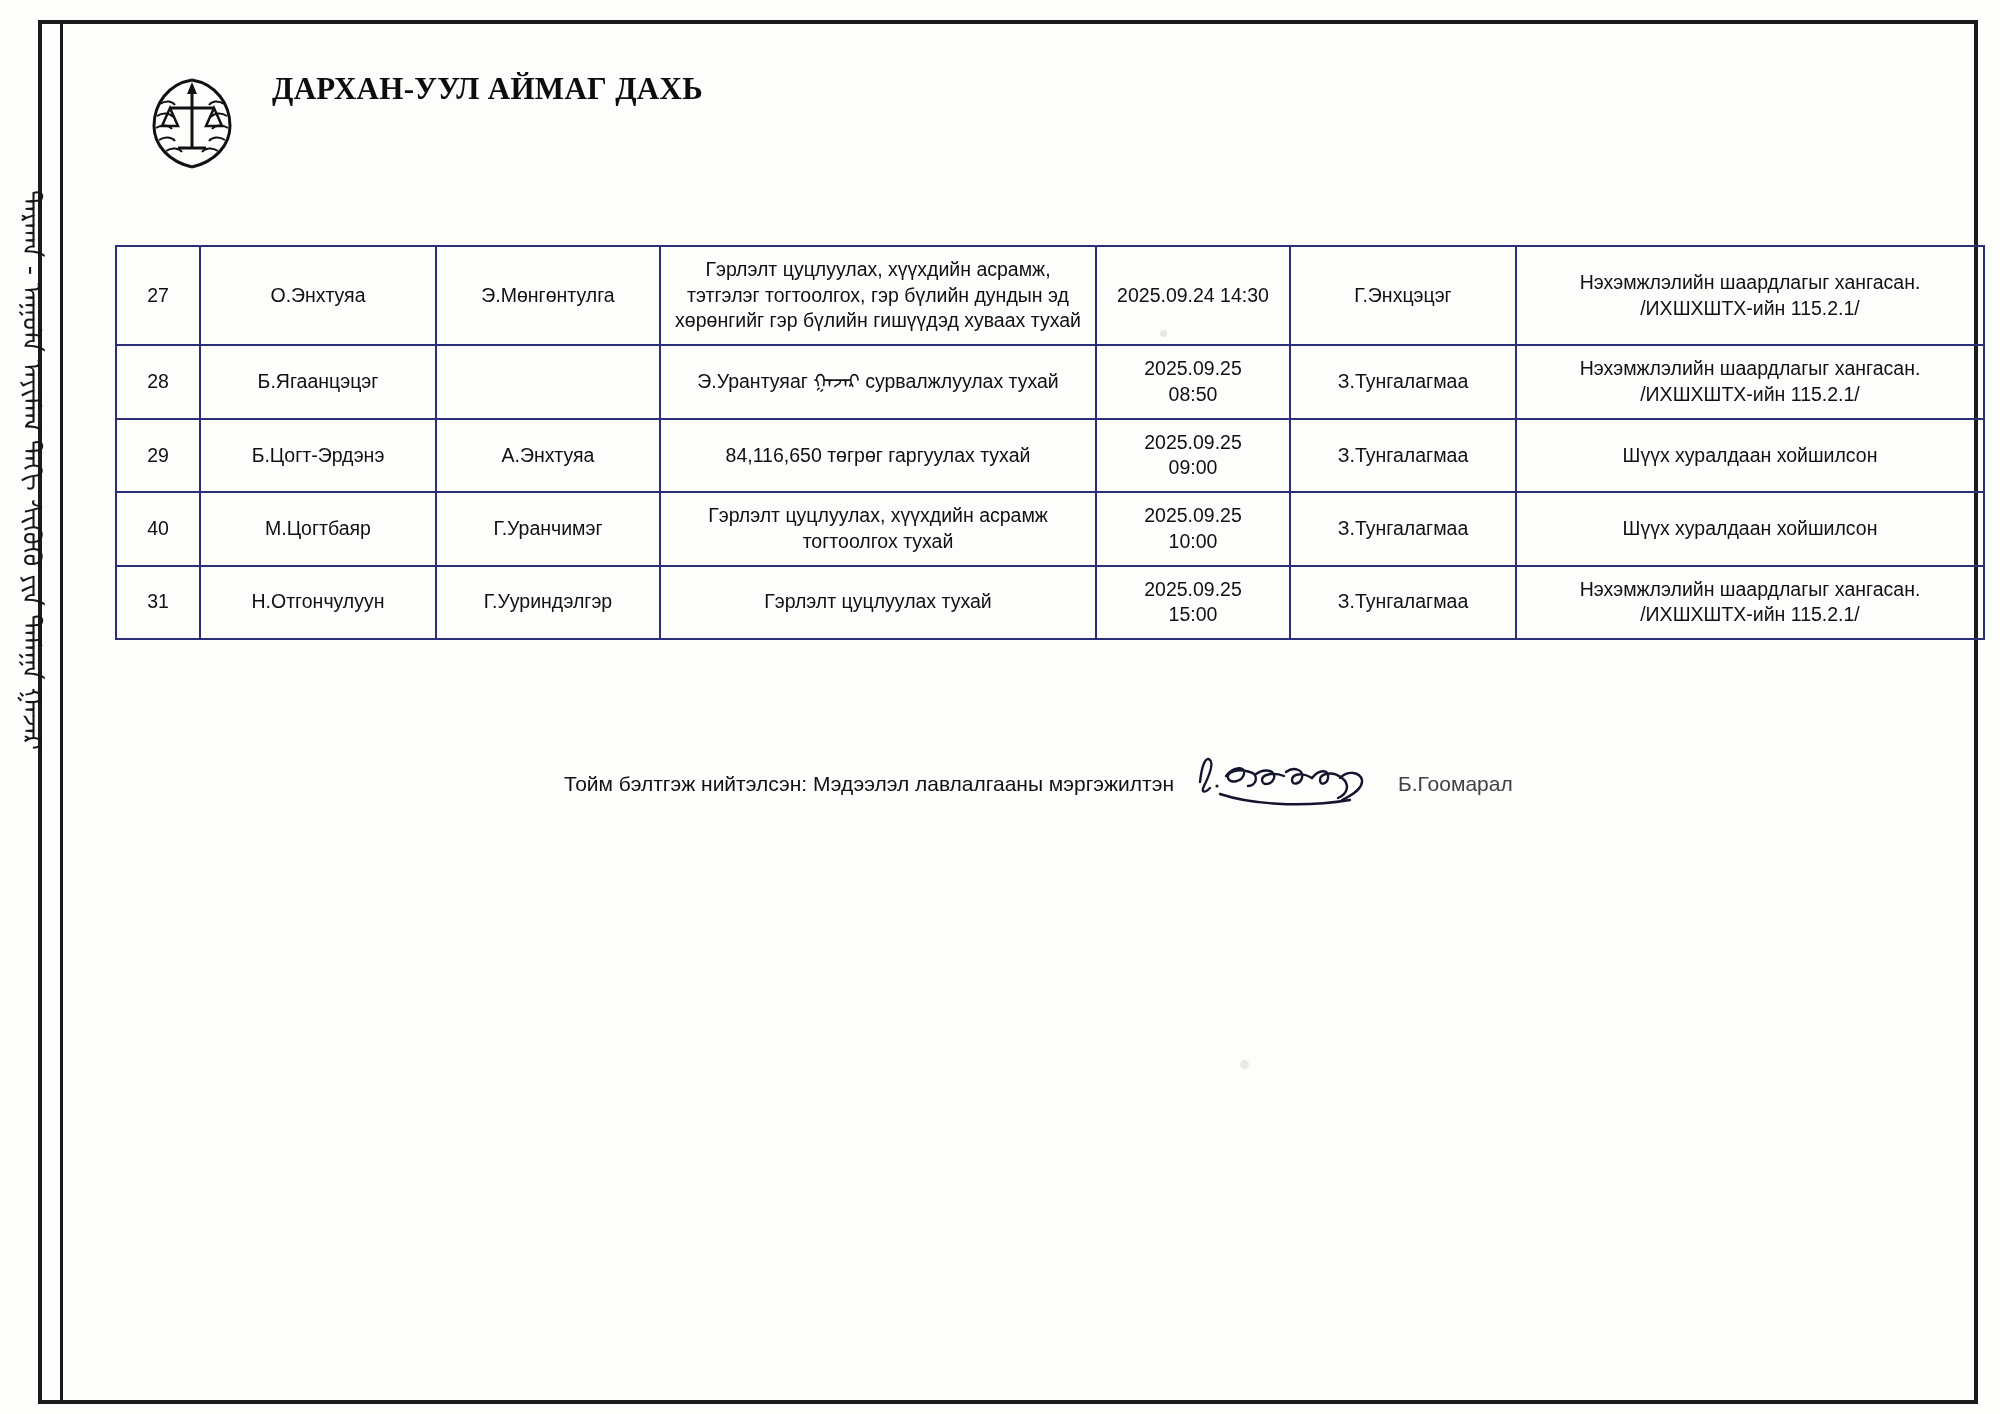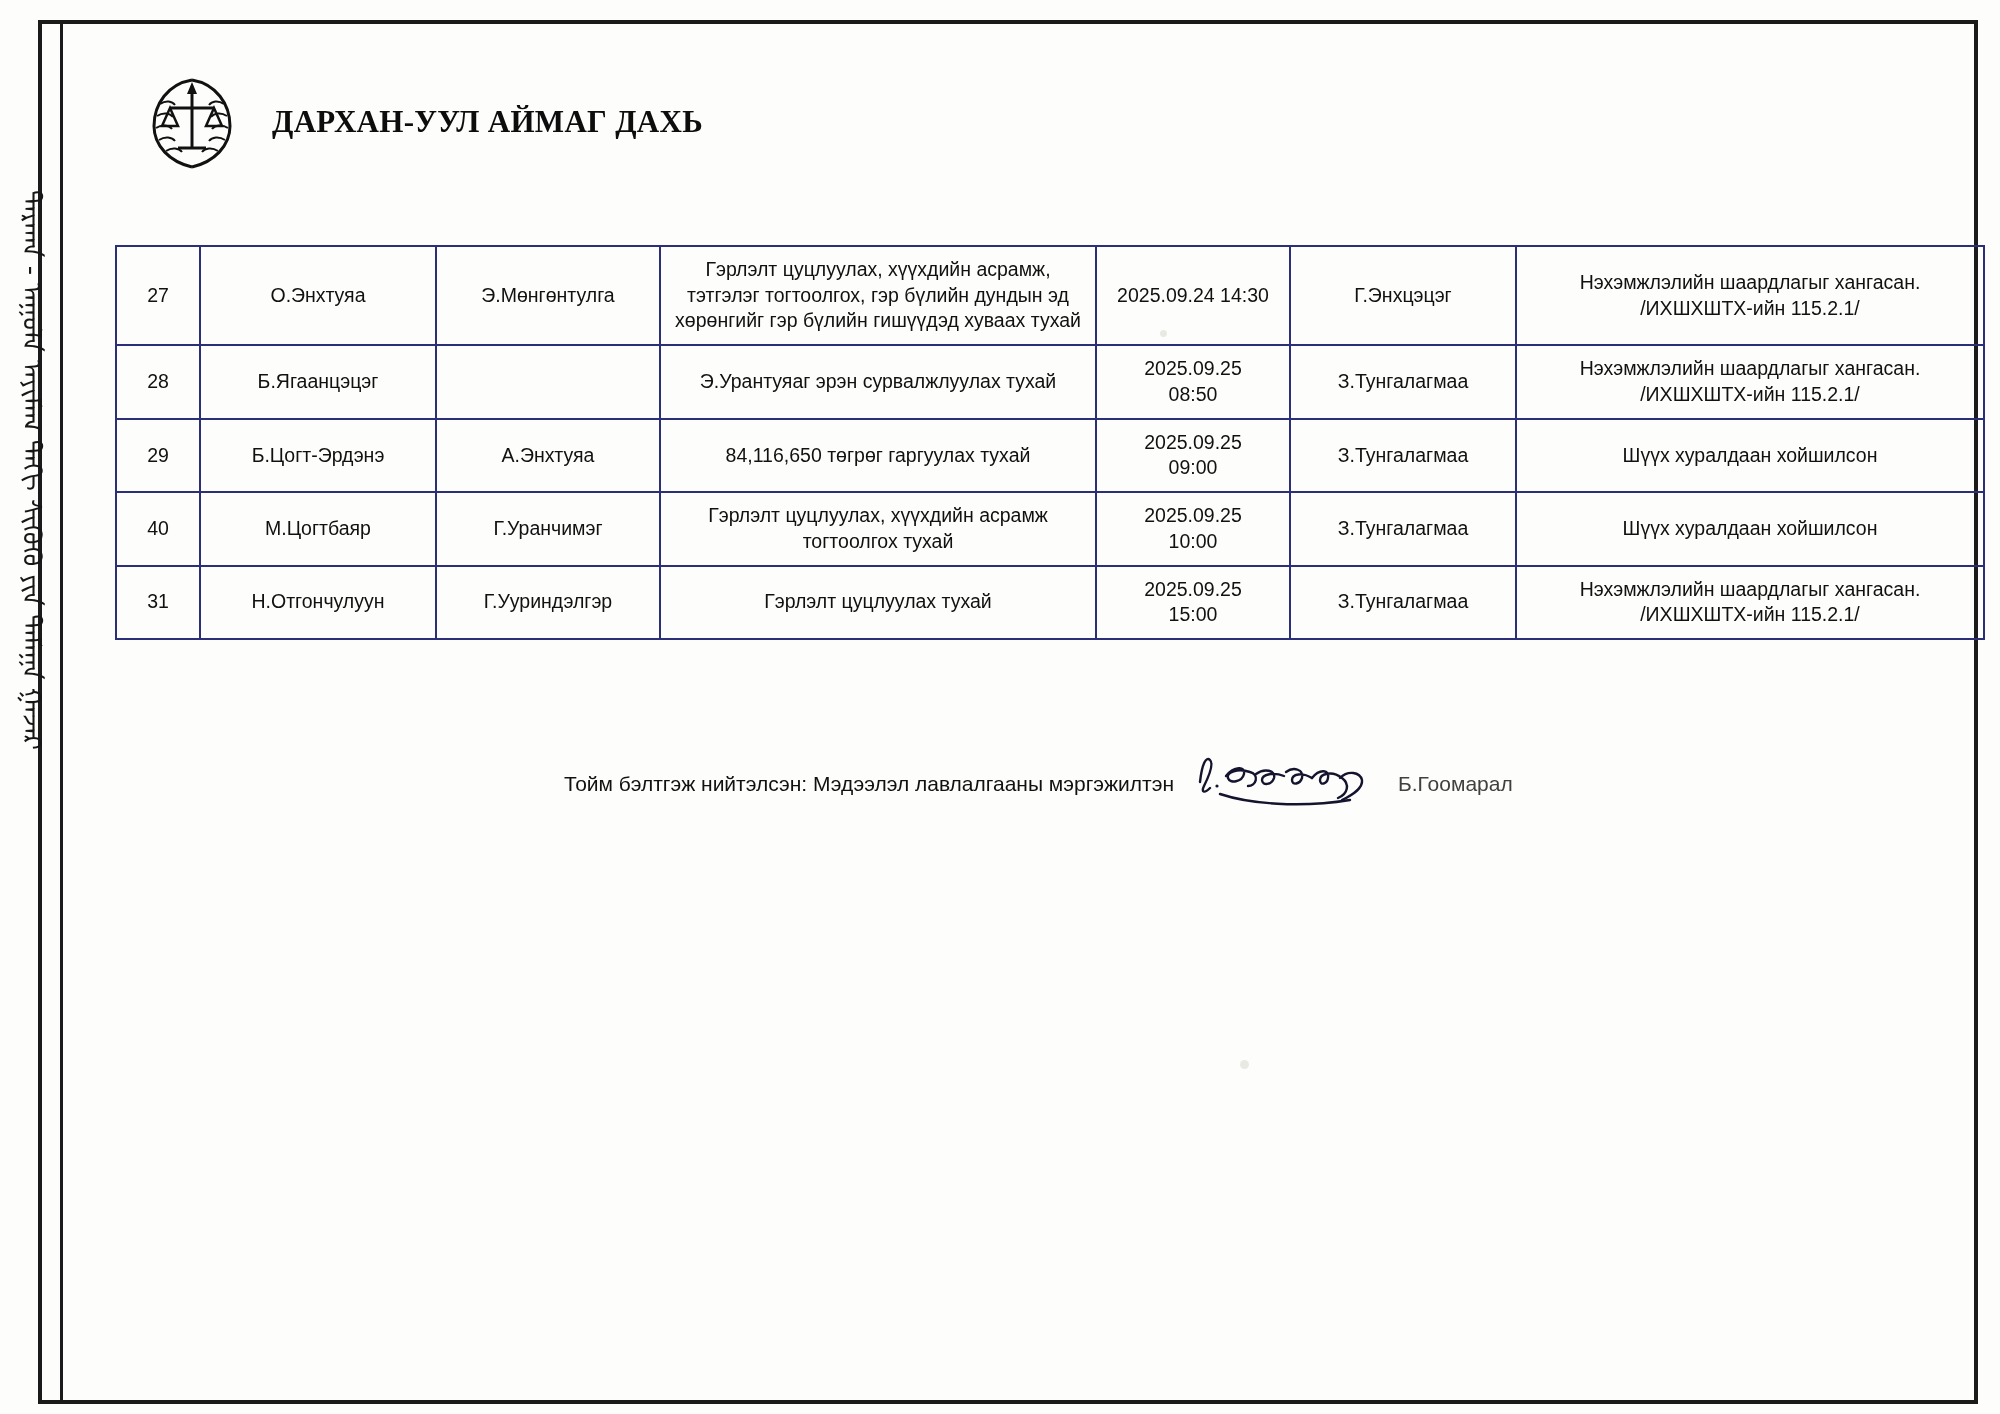--- a/index.html
+++ b/index.html
@@ -77,7 +77,7 @@
     left: 140px;
     top: 70px;
     display: flex;
-    align-items: center;
+    align-items: flex-start;
     gap: 28px;
   }
   .emblem {

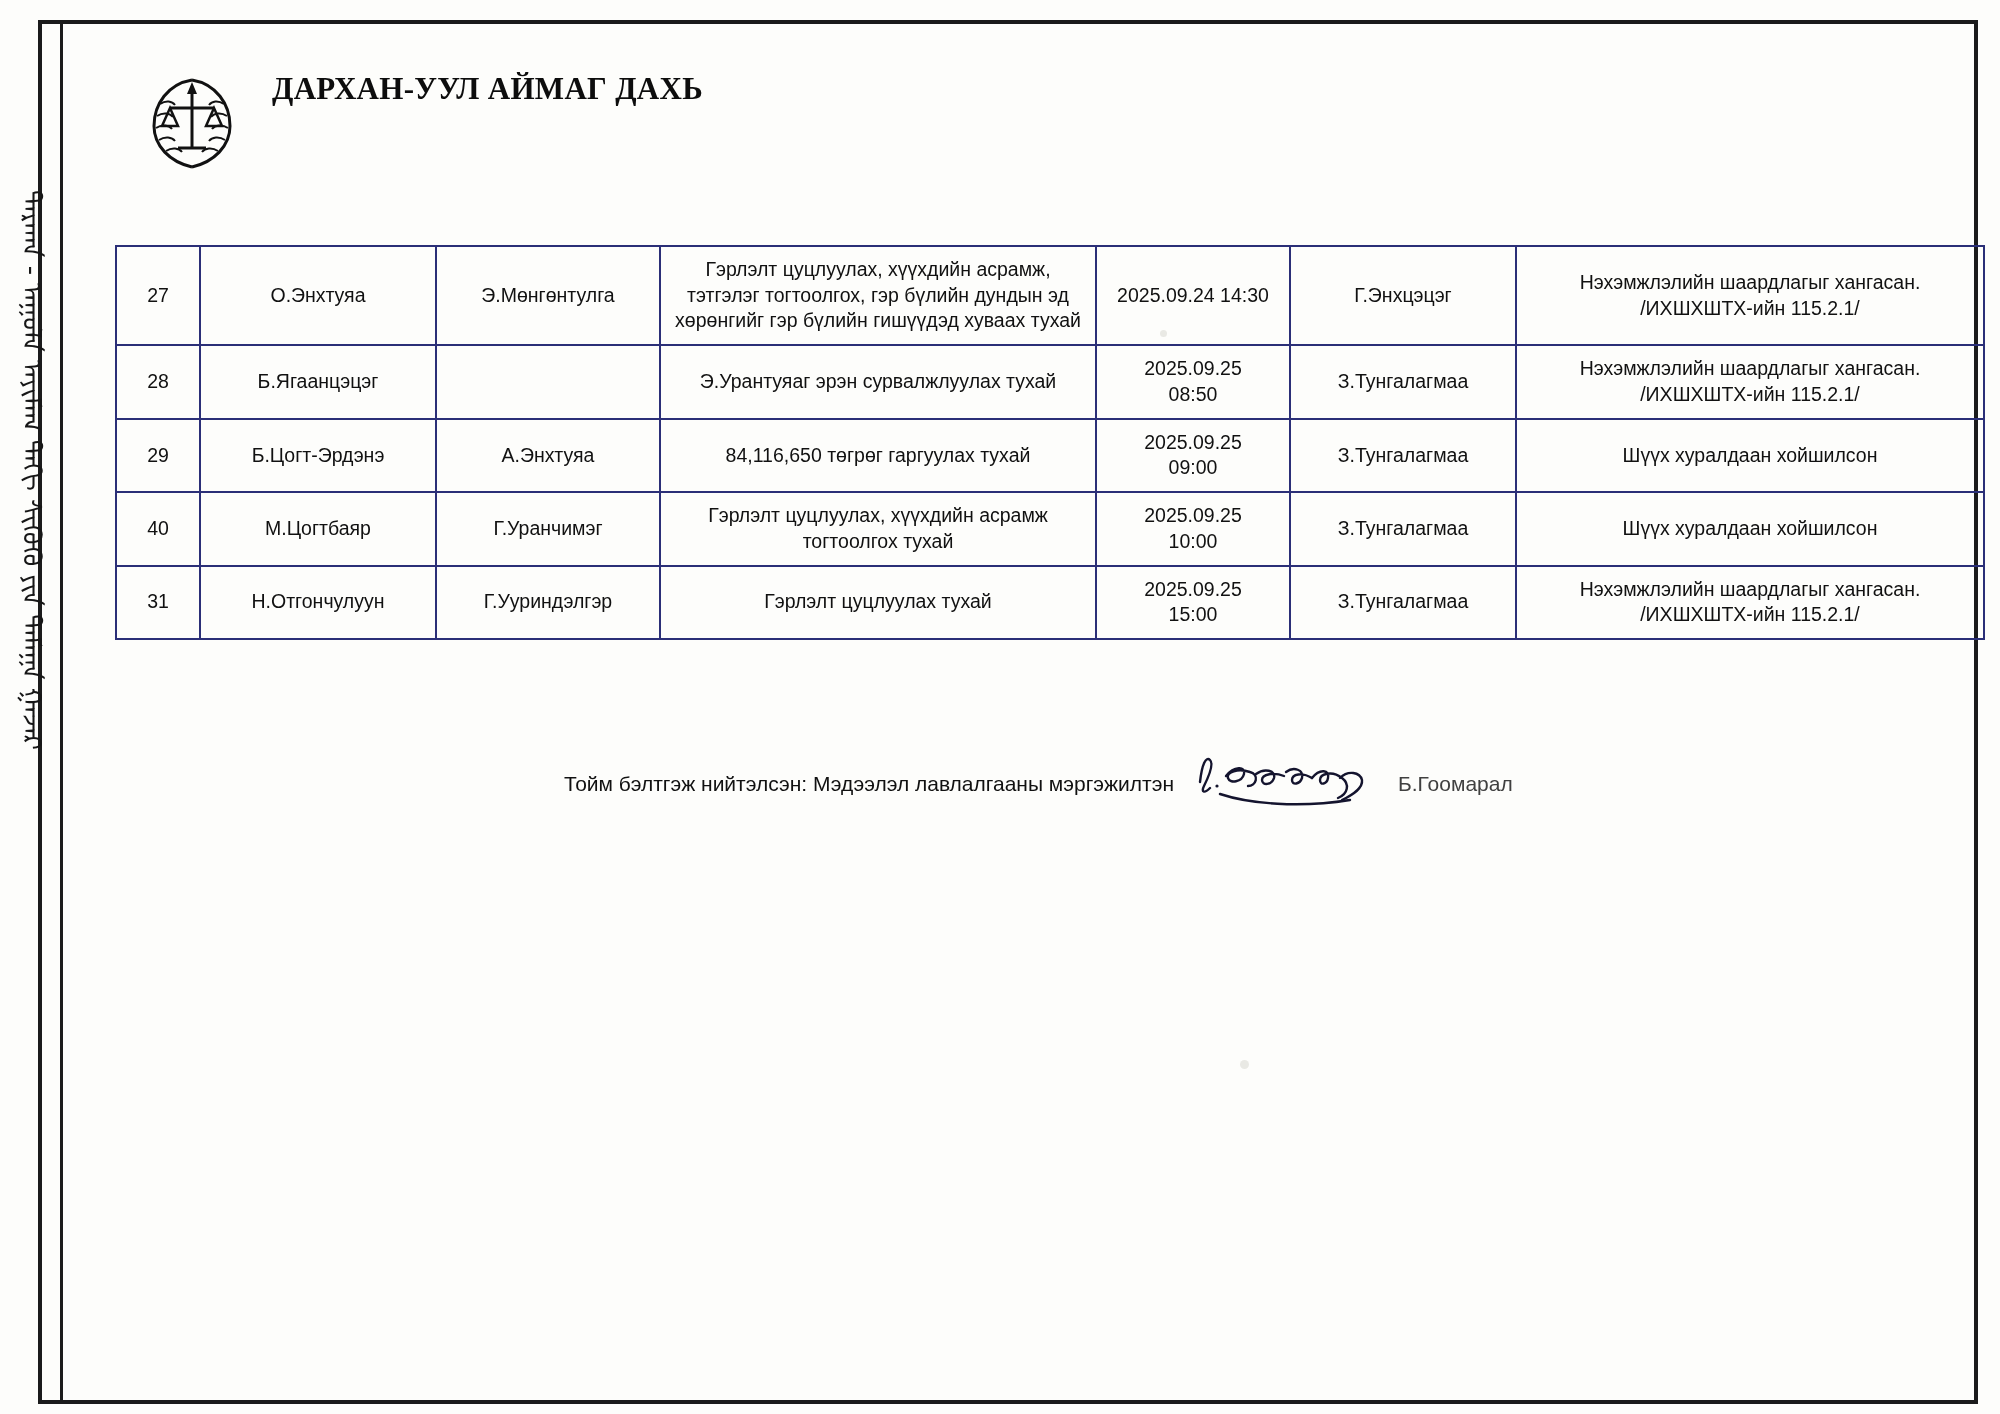--- a/index.html
+++ b/index.html
@@ -218,7 +218,7 @@
           <td class="c-no">28</td>
           <td class="c-plaintiff">Б.Ягаанцэцэг</td>
           <td class="c-defendant"></td>
-          <td class="c-subject">Э.Урантуяаг эрэн сурвалжлуулах тухай</td>
+          <td class="c-subject">Э.Урантуяаг ᠭᠠᠵᠠᠷ сурвалжлуулах тухай</td>
           <td class="c-datetime">2025.09.25<br>08:50</td>
           <td class="c-judge">З.Тунгалагмаа</td>
           <td class="c-result">Нэхэмжлэлийн шаардлагыг хангасан.<br>/ИХШХШТХ-ийн 115.2.1/</td>

